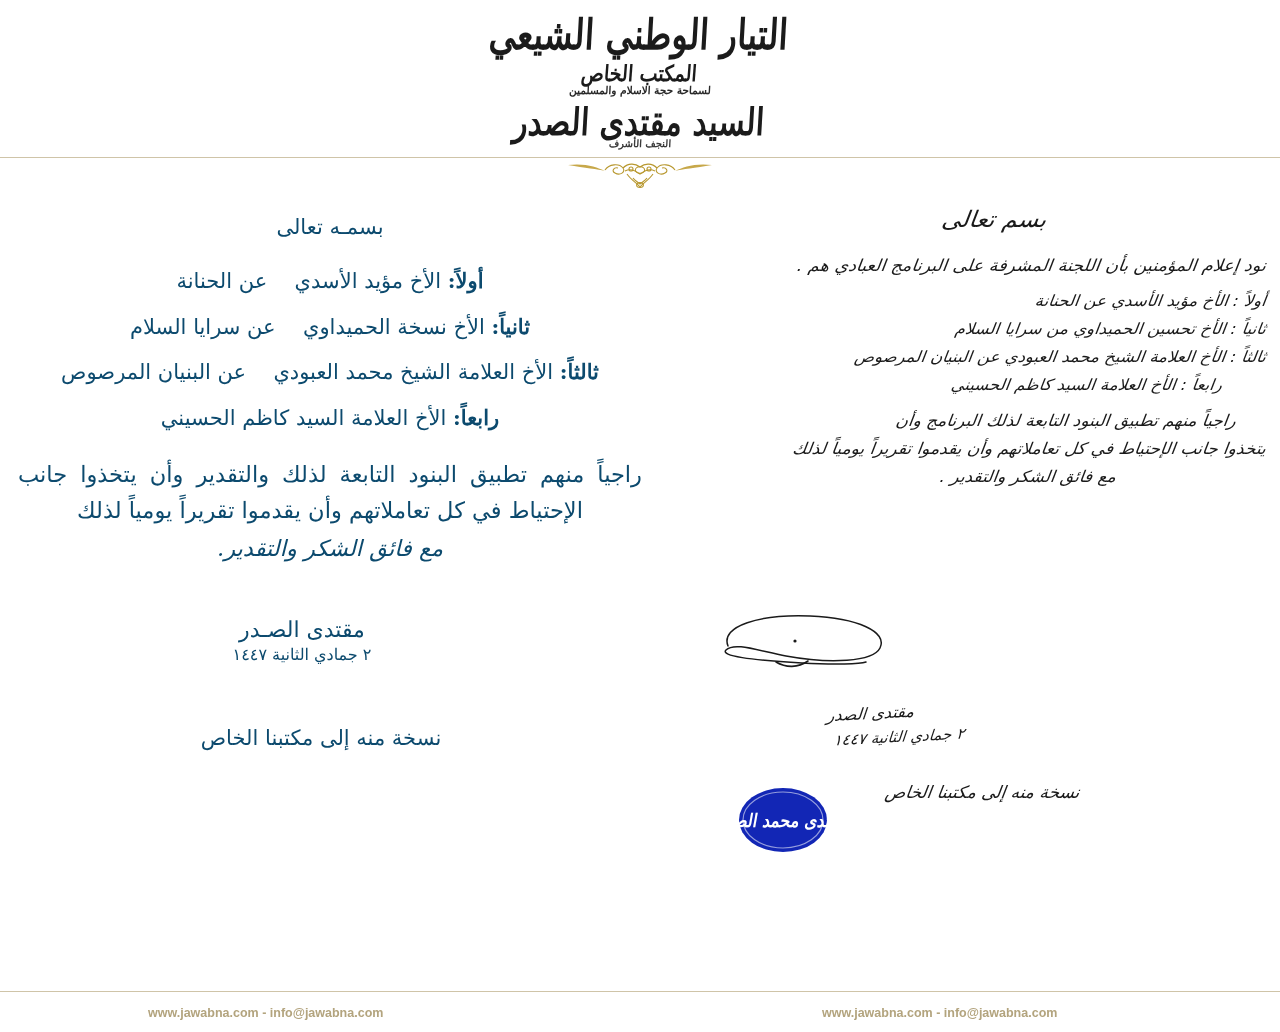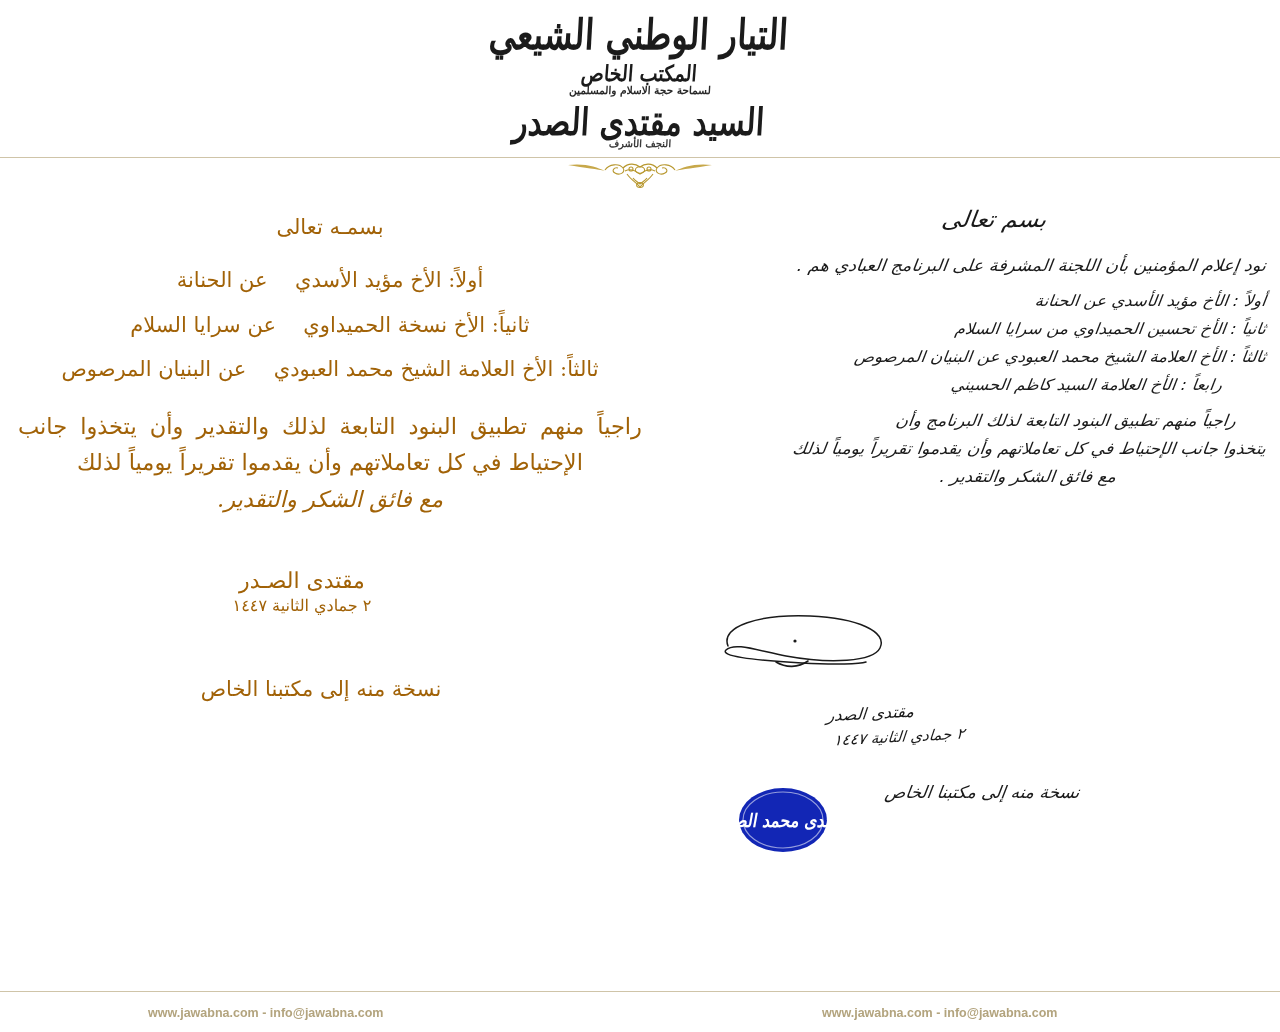--- a/index.html
+++ b/index.html
@@ -103,7 +103,7 @@
     direction: rtl;
     text-align: right;
     font-family: "DejaVu Serif", serif;
-    color: #a16207;
+    color: #0c4a6e;
   }
   #typed-basmala {
     text-align: center;

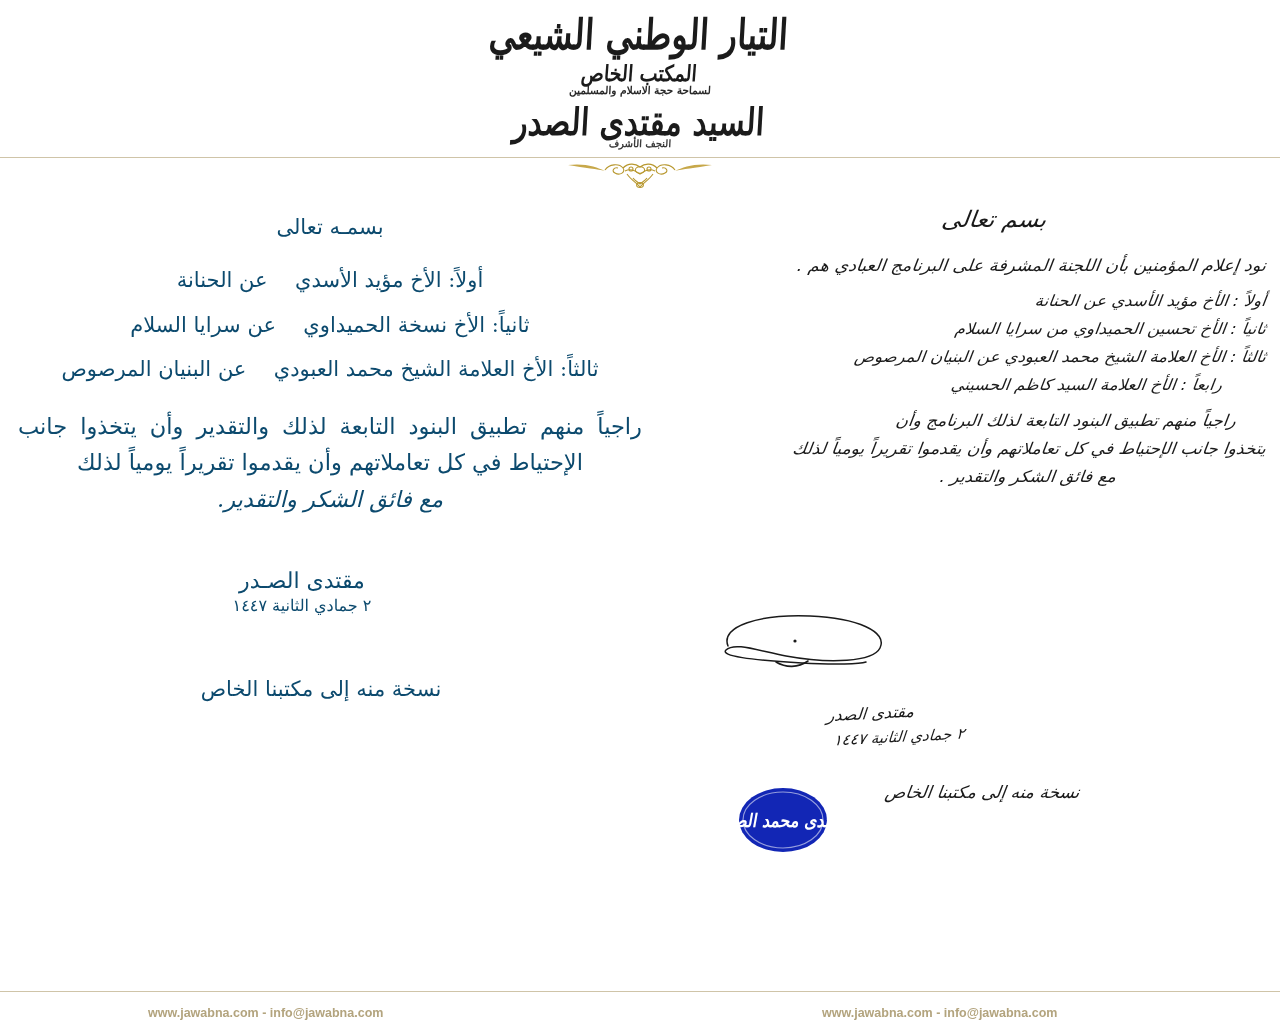--- a/index.html
+++ b/index.html
@@ -123,7 +123,7 @@
     text-align: center;
   }
   .typed-item .ord {
-    font-weight: 400;
+    font-weight: 700;
   }
   .typed-item .gap {
     display: inline-block;

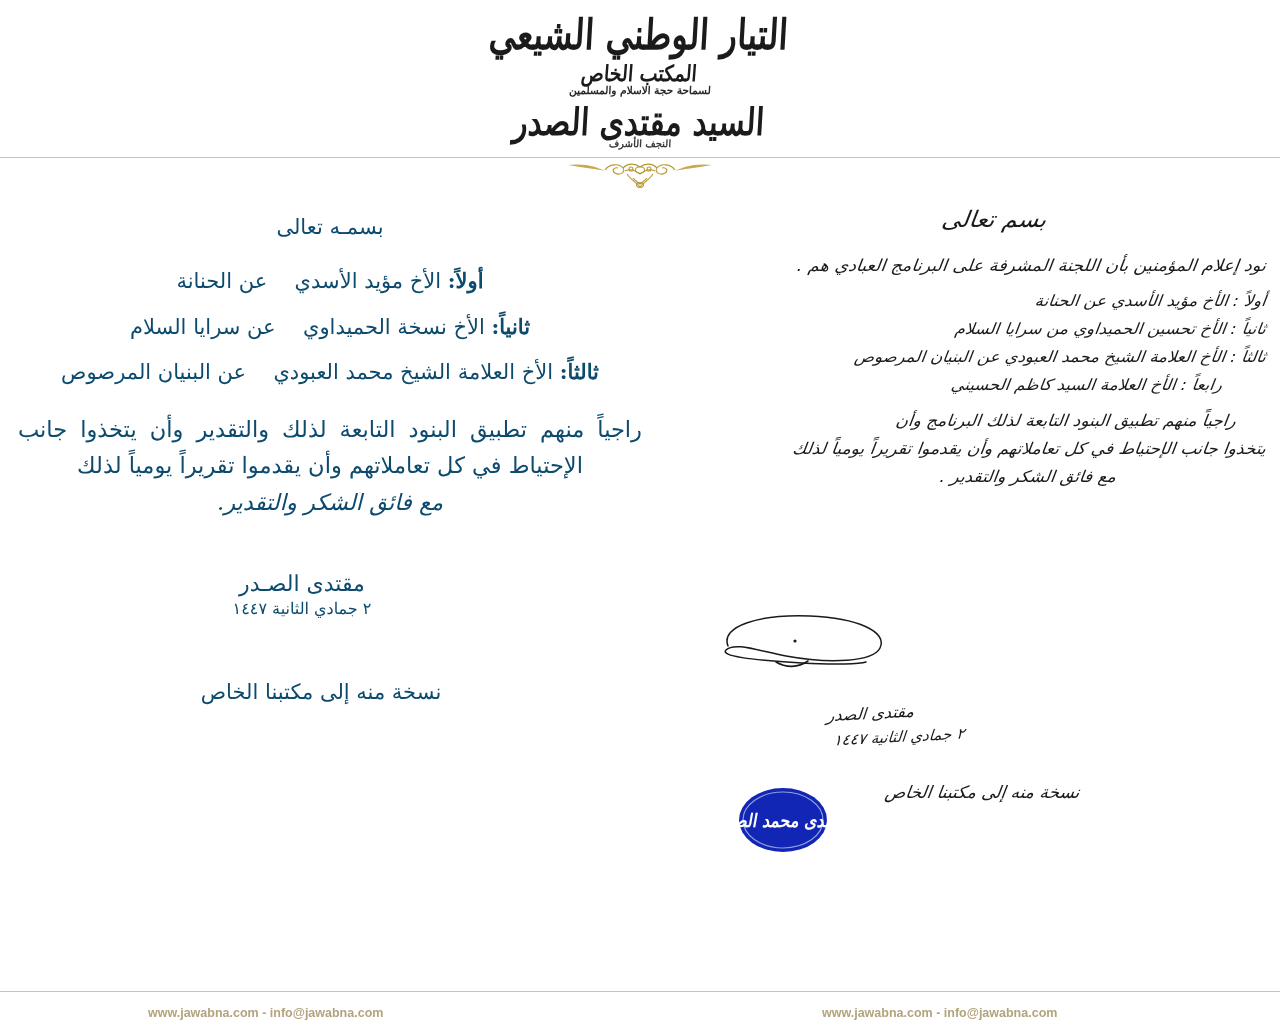--- a/index.html
+++ b/index.html
@@ -383,6 +383,10 @@
     <span>عن البنيان المرصوص</span>
   </div>
 
+  <div class="typed-item">
+    <span class="ord">رابعاً:</span>
+    <span>الأخ العلامة السيد كاظم الحسيني</span>
+  </div>
 
   <div id="typed-closing">راجياً منهم تطبيق البنود التابعة لذلك والتقدير وأن يتخذوا جانب الإحتياط في كل تعاملاتهم وأن يقدموا تقريراً يومياً لذلك</div>
 

